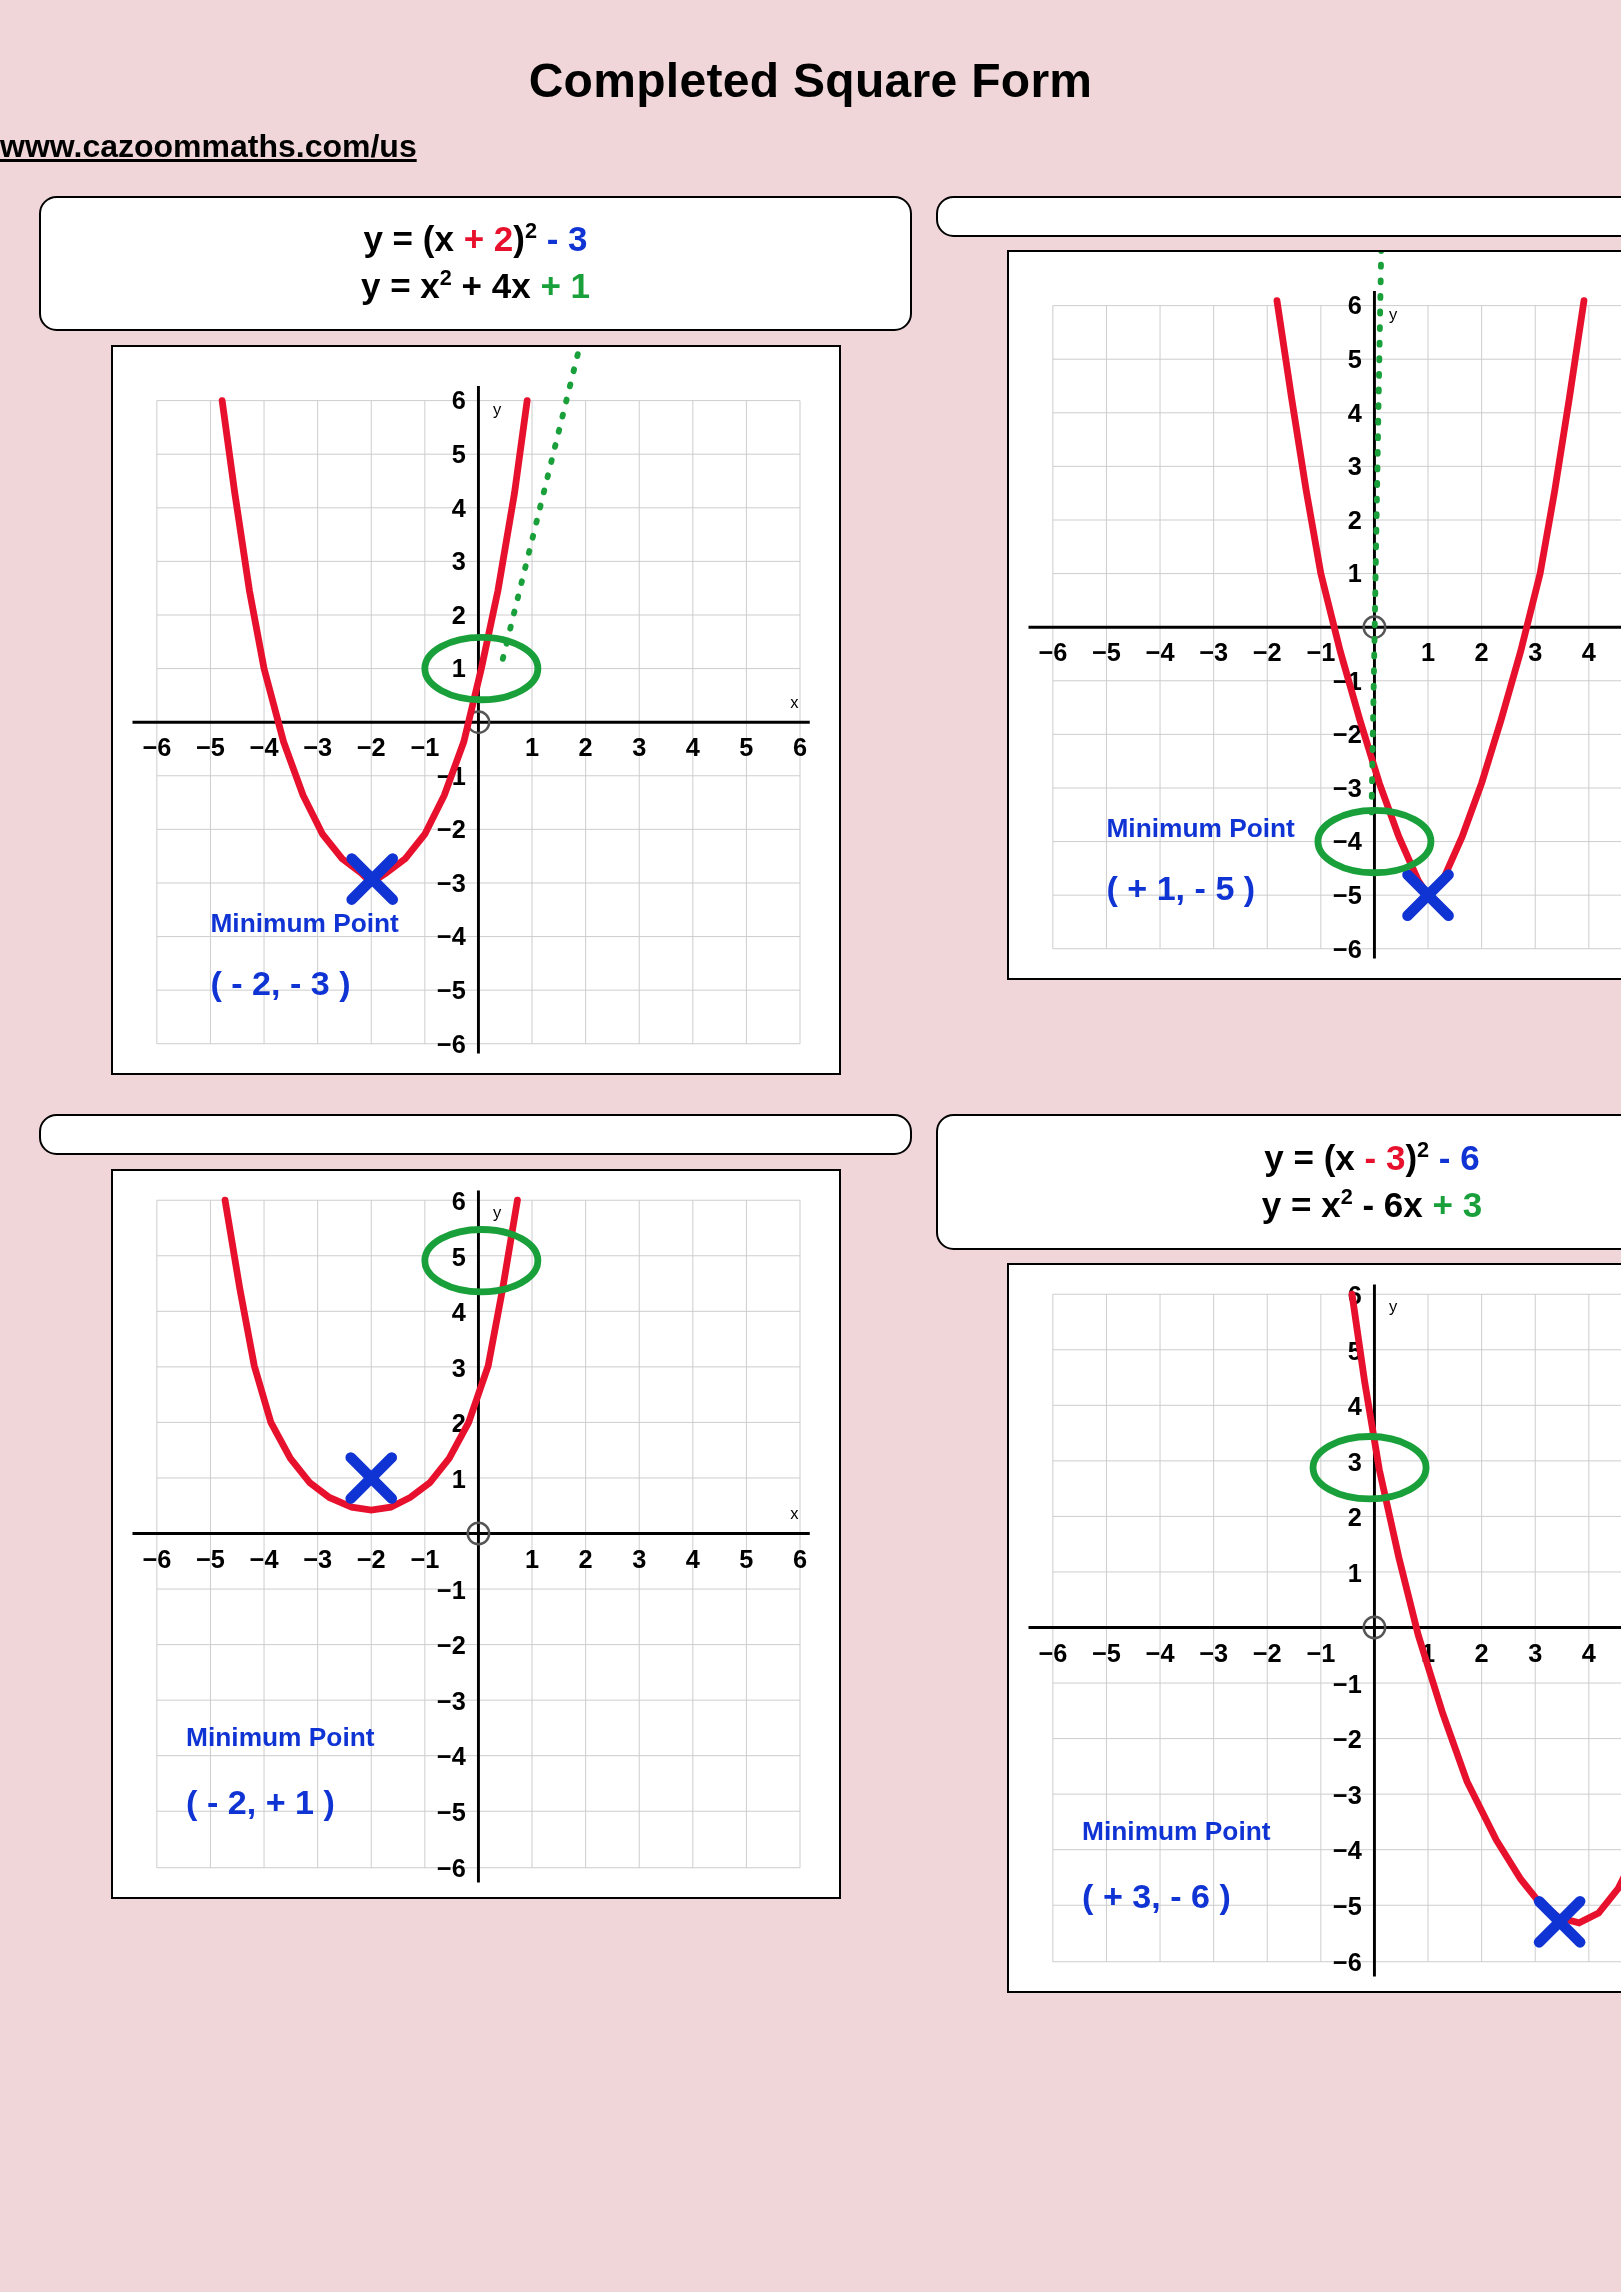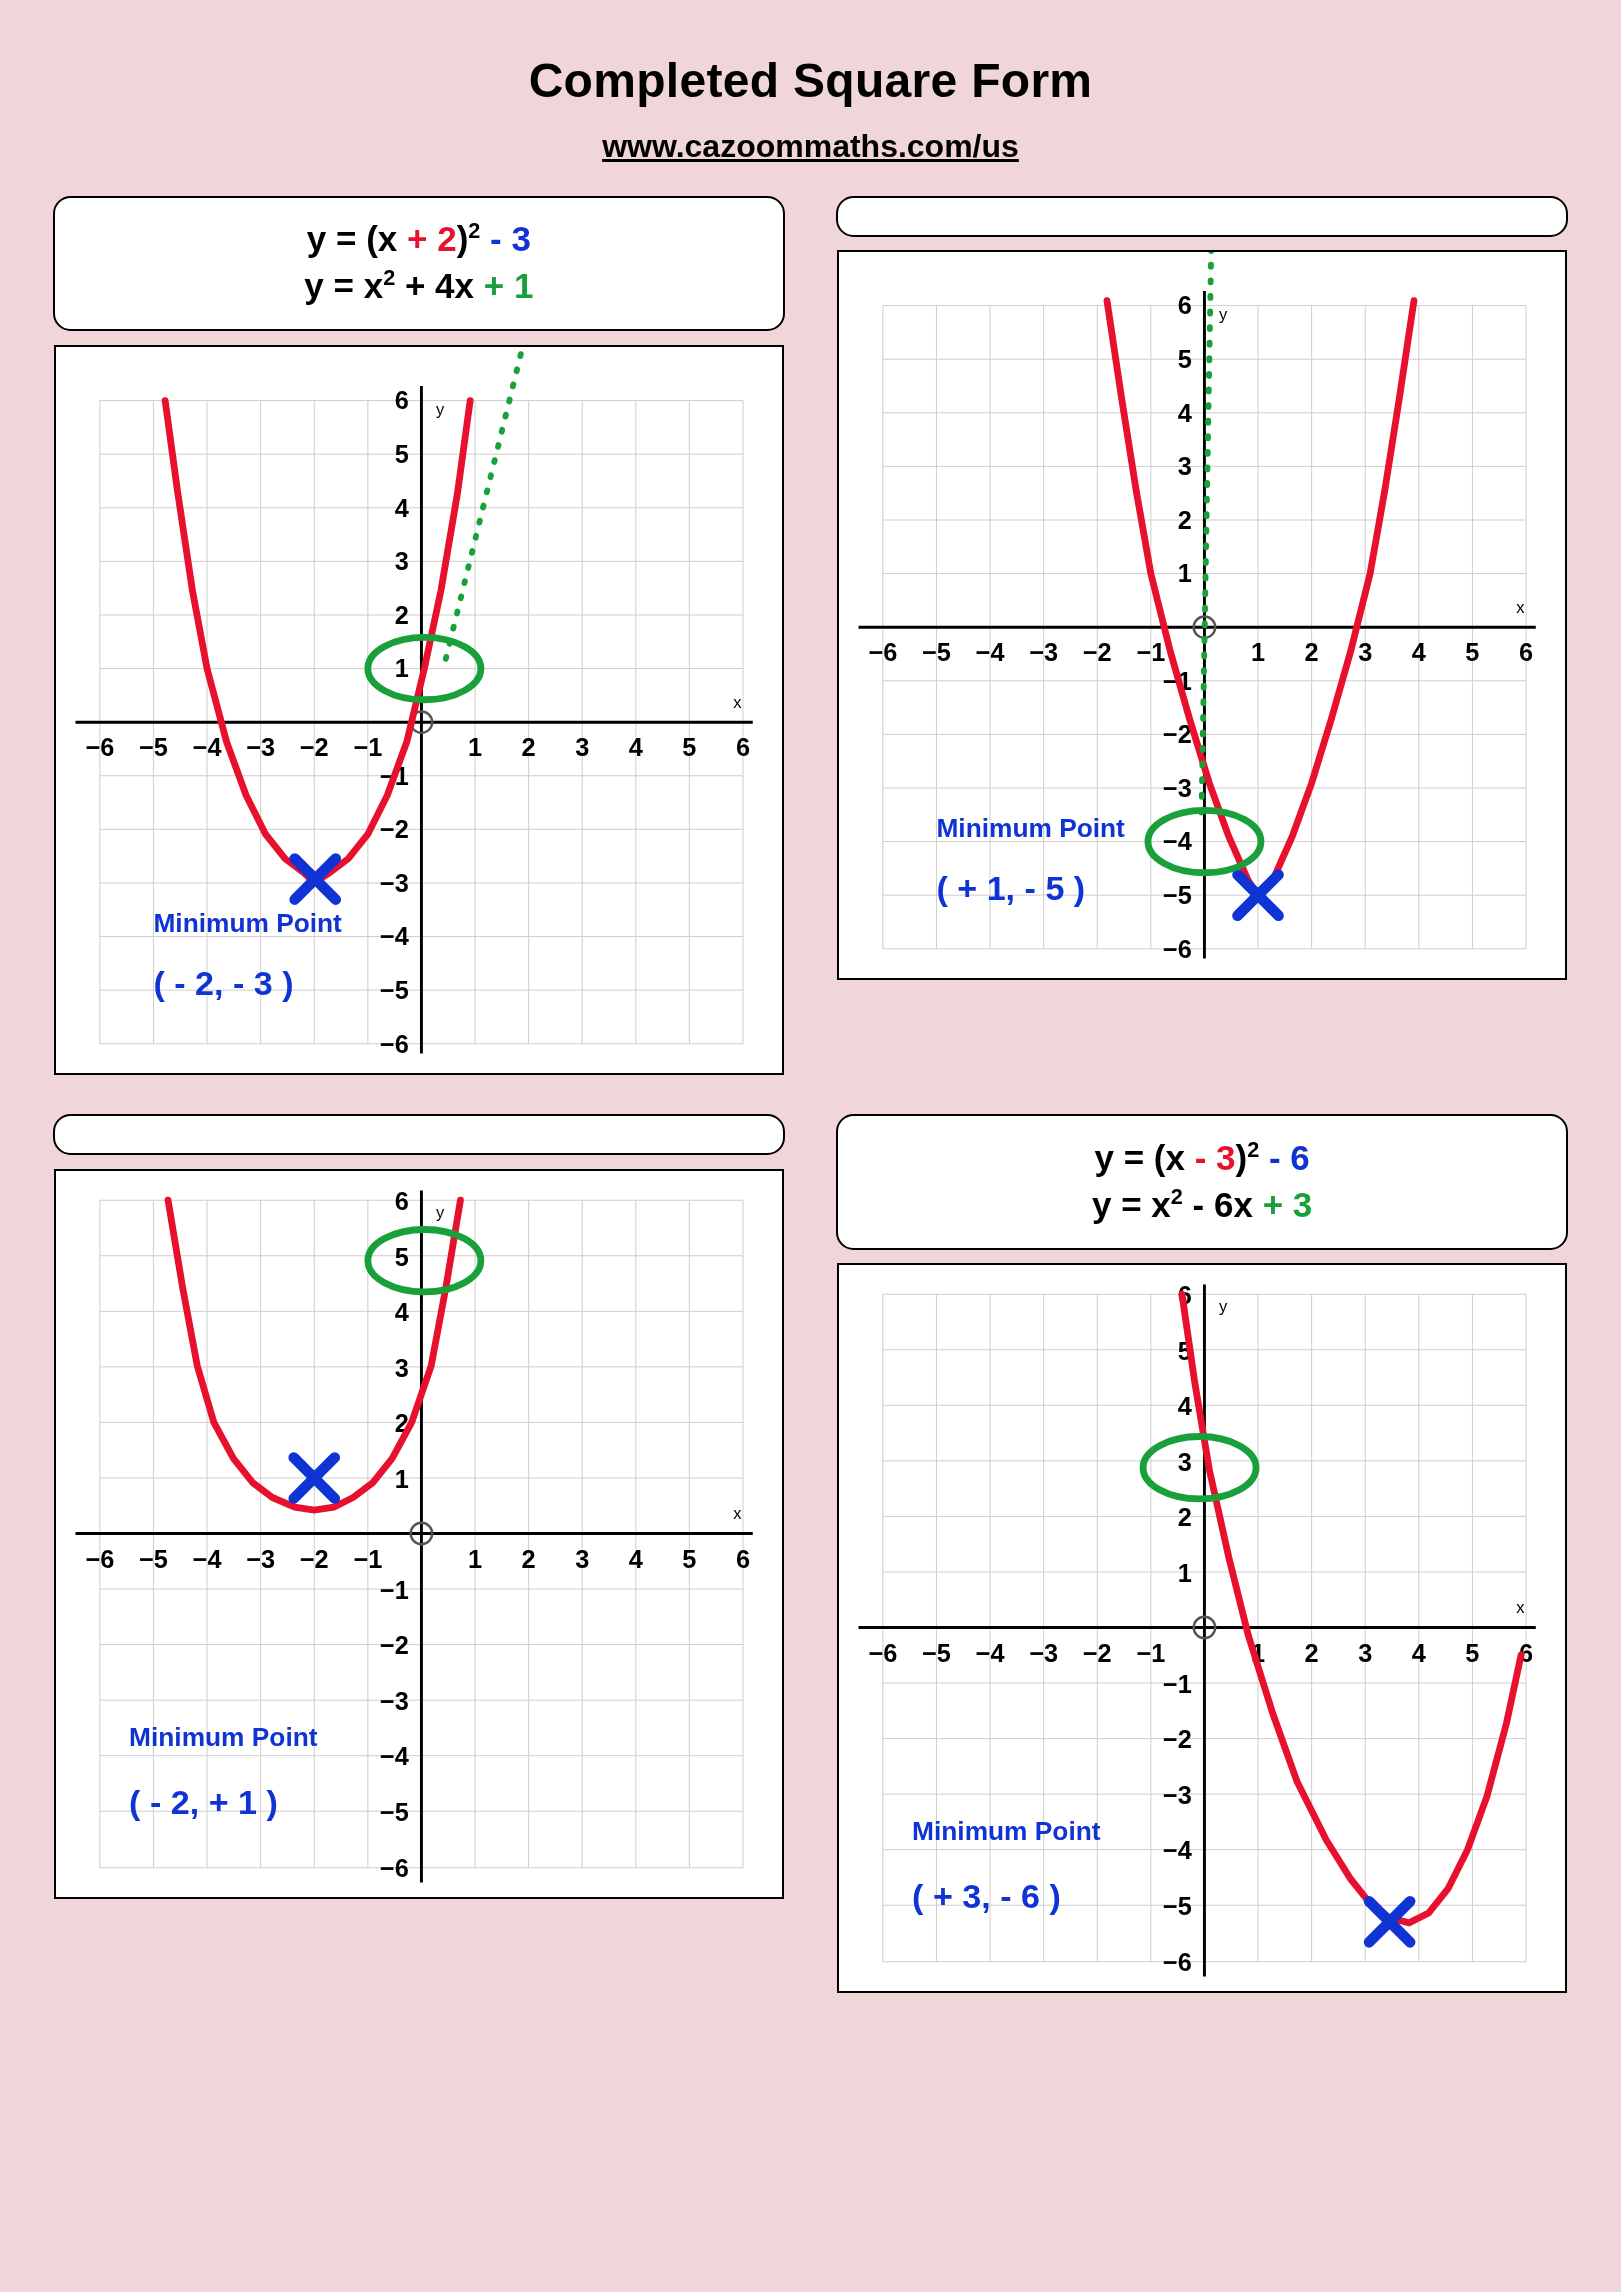--- a/index.html
+++ b/index.html
@@ -19,7 +19,6 @@
     letter-spacing:0.3px;
   }
   .subtitle{
-    text-align:center;
     font-size:32px;
     font-weight:bold;
     color:#000;

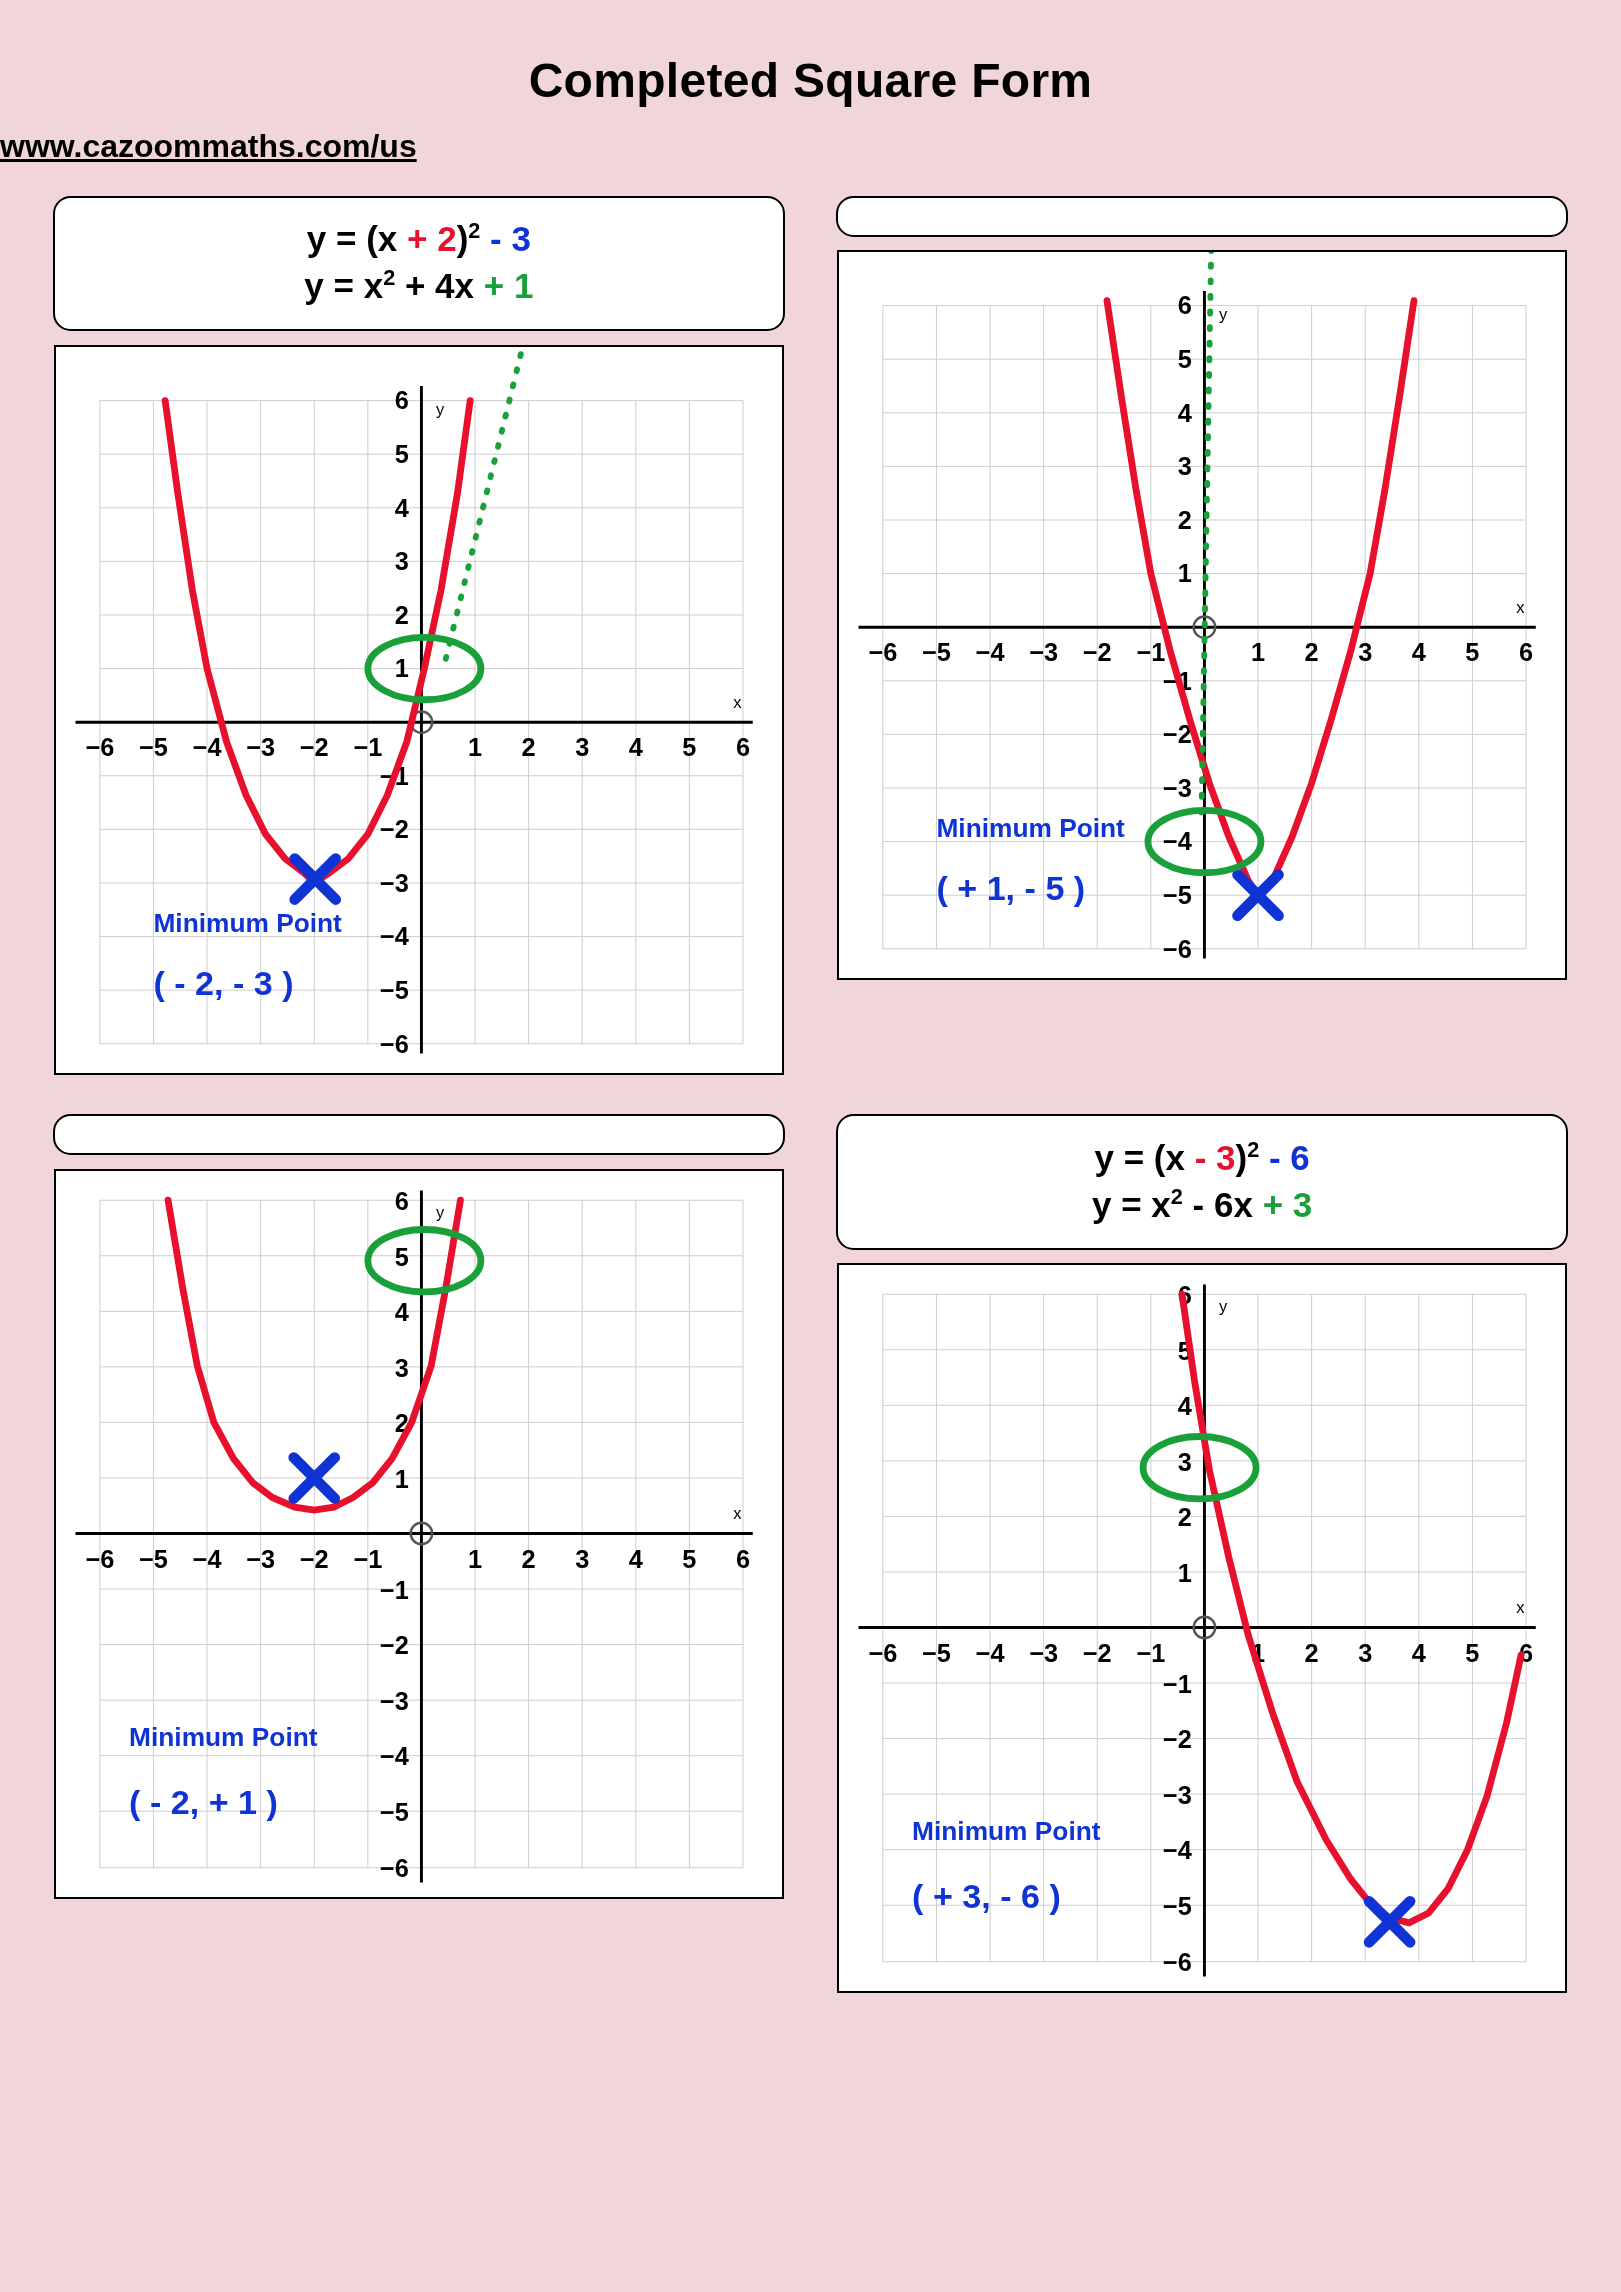--- a/index.html
+++ b/index.html
@@ -39,7 +39,7 @@
     align-items:center;
   }
   .eqbox{
-    width:732px;
+    width:873px;
     box-sizing:border-box;
     background:#fff;
     border:2px solid #000;

